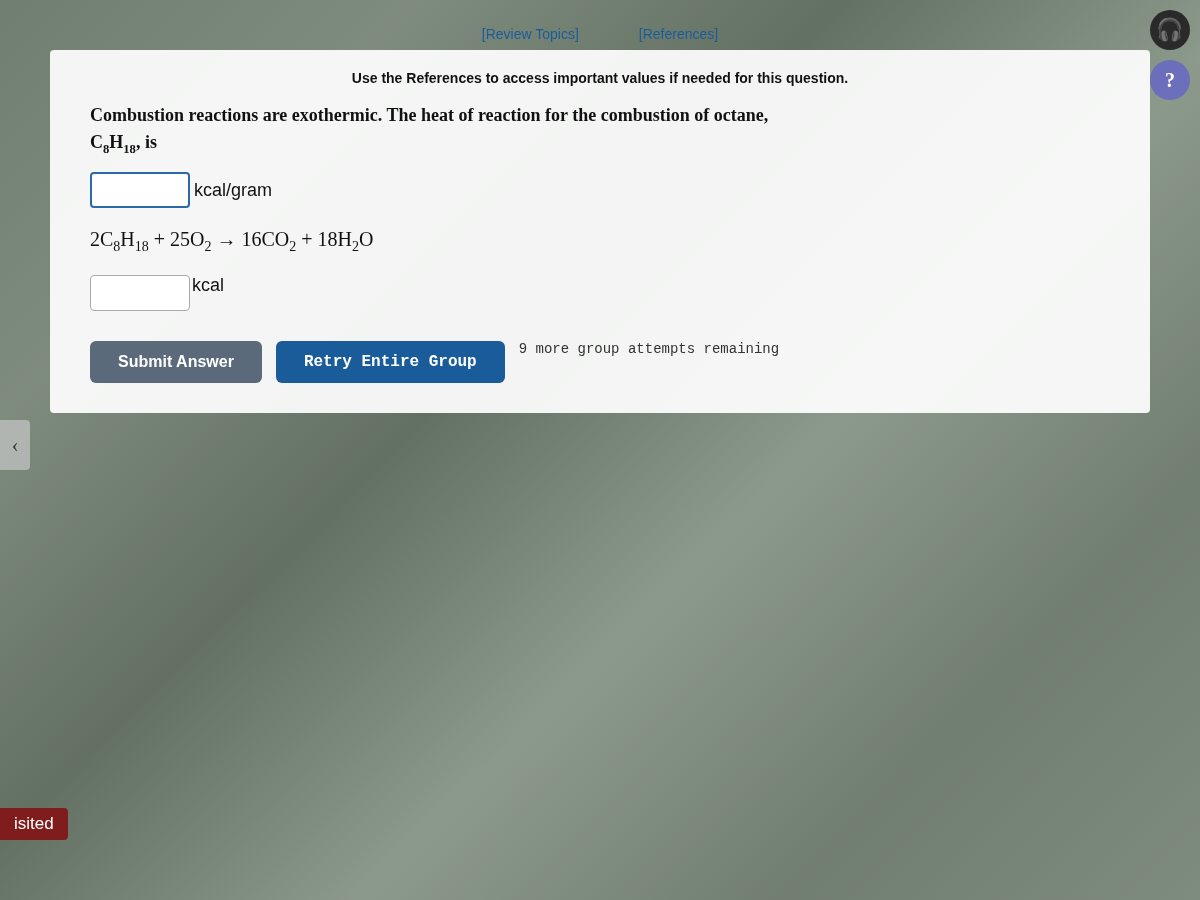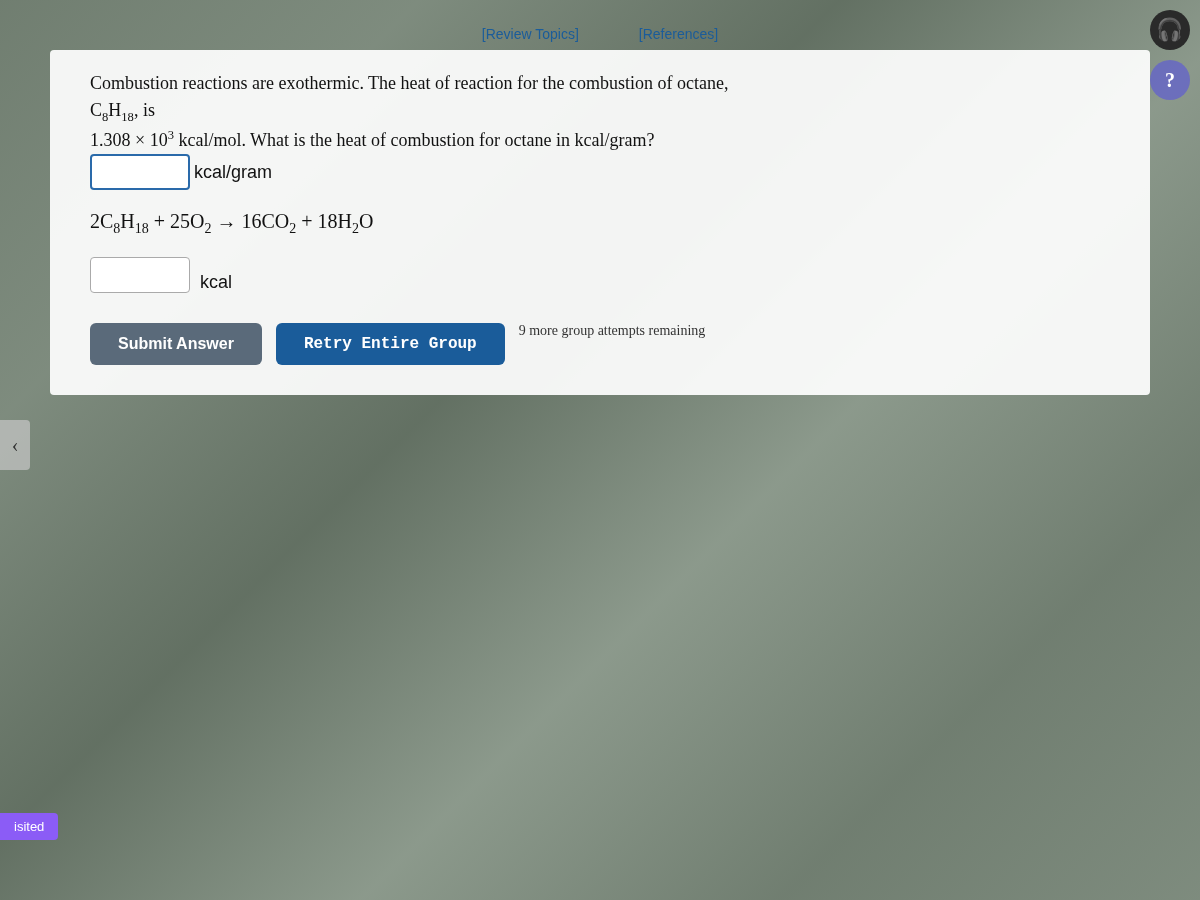--- a/index.html
+++ b/index.html
@@ -274,6 +274,7 @@
 
   <div class="content-area">
 
+    <div class="instruction-text">Use the References to access important values if needed for this question.</div>
 
     <div class="question-text">
       <span>Combustion reactions are exothermic. The heat of reaction for the combustion of octane,</span><br>

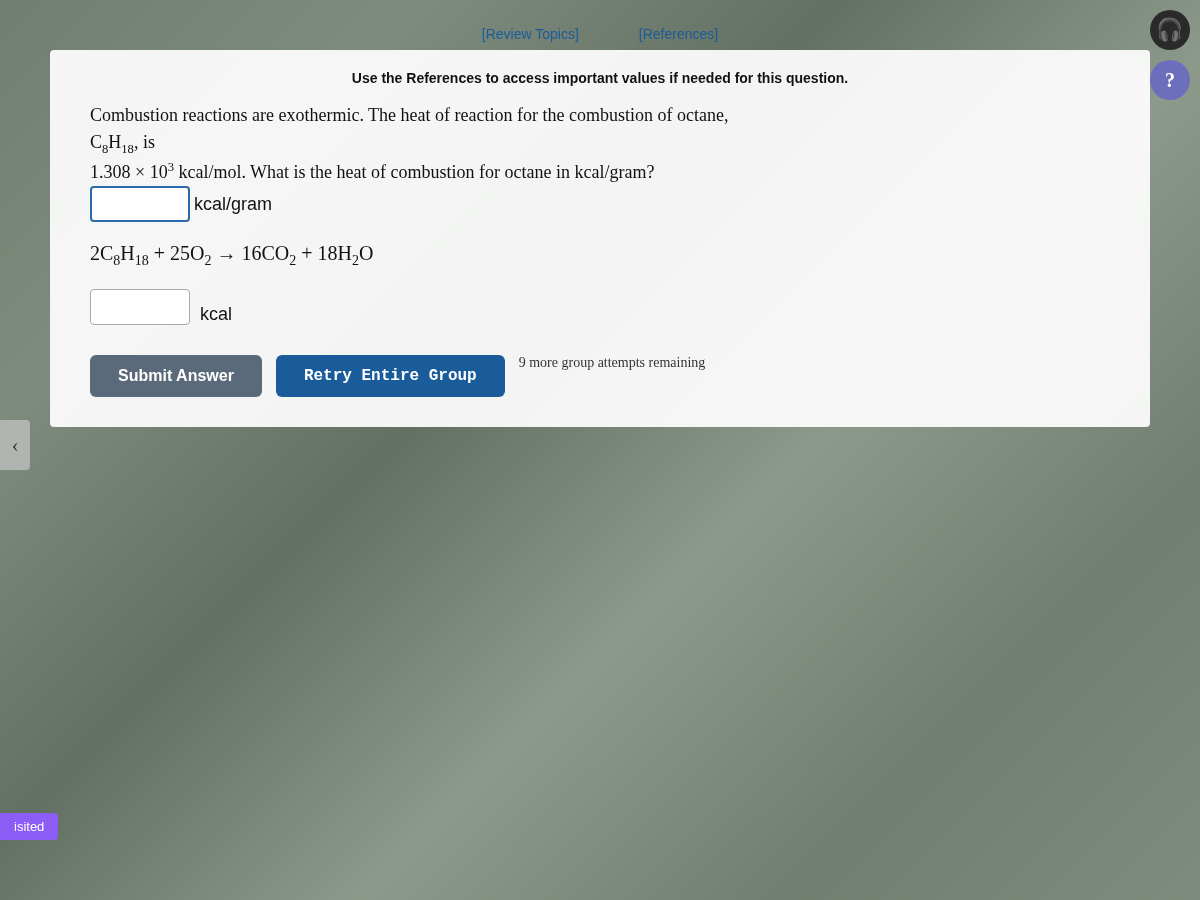--- a/index.html
+++ b/index.html
@@ -74,6 +74,8 @@
       font-size: 18px;
       line-height: 1.5;
       color: #111;
+      margin-bottom: 14px;
+      font-weight: bold;
     }
 
     sup { font-size: 0.7em; }

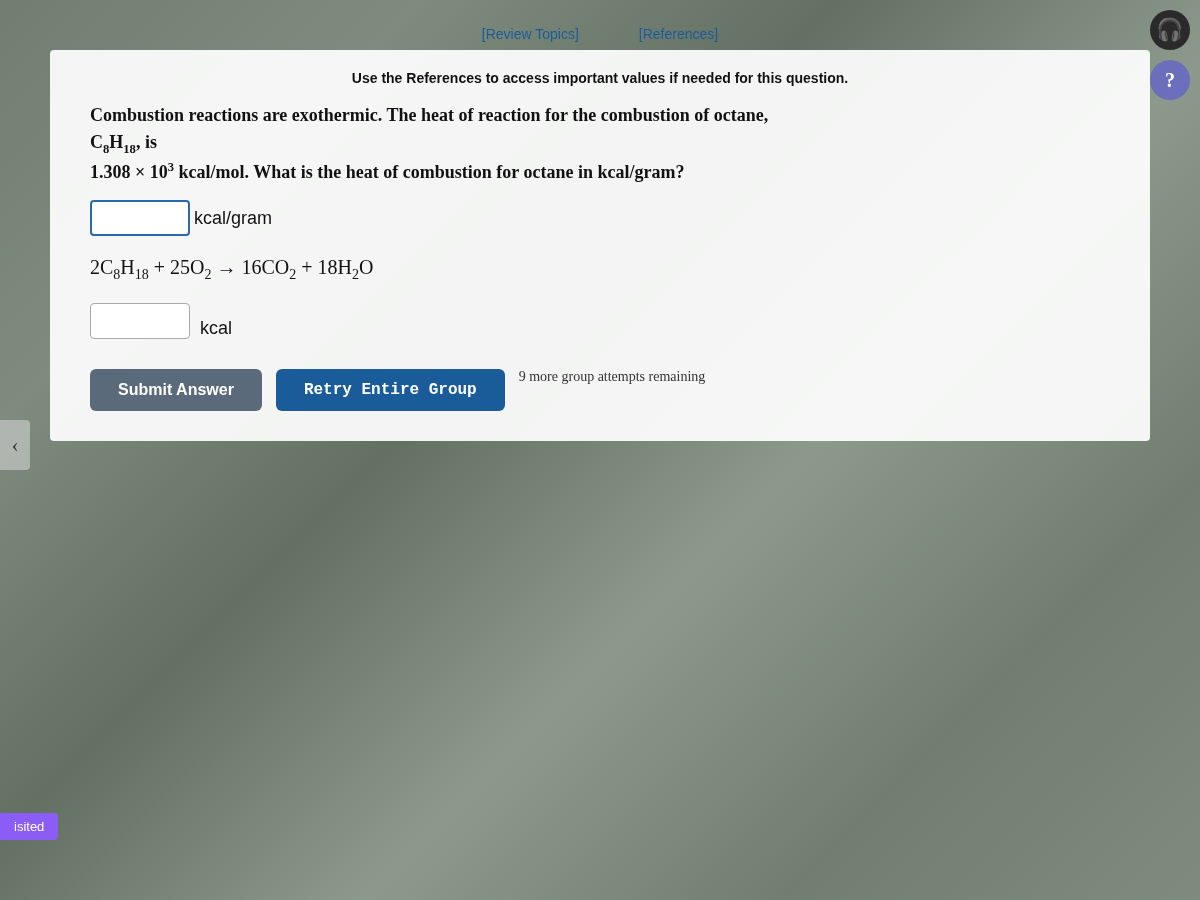--- a/index.html
+++ b/index.html
@@ -281,7 +281,6 @@
     <div class="question-text">
       <span>Combustion reactions are exothermic. The heat of reaction for the combustion of octane,</span><br>
       <span>C<sub>8</sub>H<sub>18</sub>, is</span><br>
-      <span>1.308 × 10<sup>3</sup> kcal/mol. What is the heat of combustion for octane in kcal/gram?</span>
     </div>
 
     <div class="answer-row">

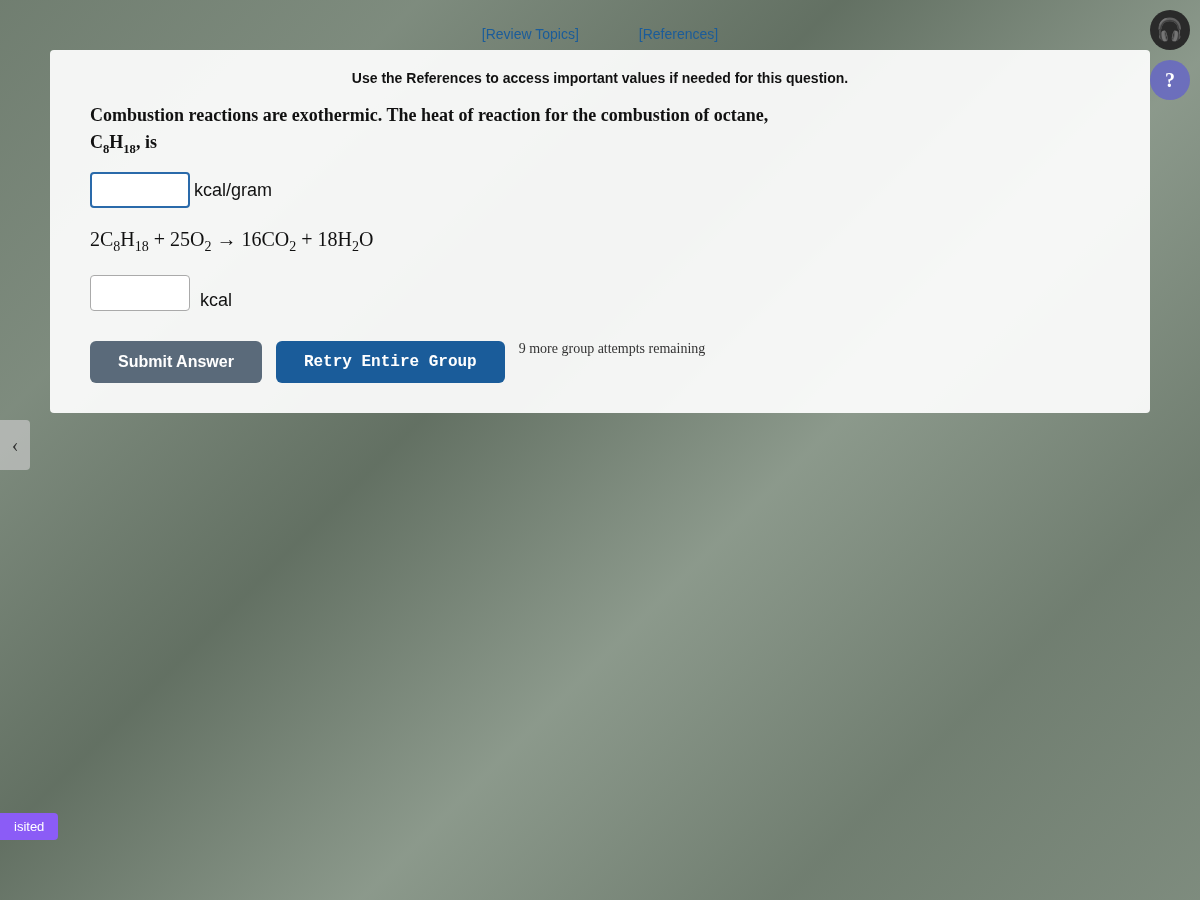--- a/index.html
+++ b/index.html
@@ -121,8 +121,8 @@
 
     .answer-row2 {
       display: flex;
-      align-items: flex-end;
-      gap: 10px;
+      align-items: flex-start;
+      gap: 2px;
       margin-bottom: 30px;
     }
 

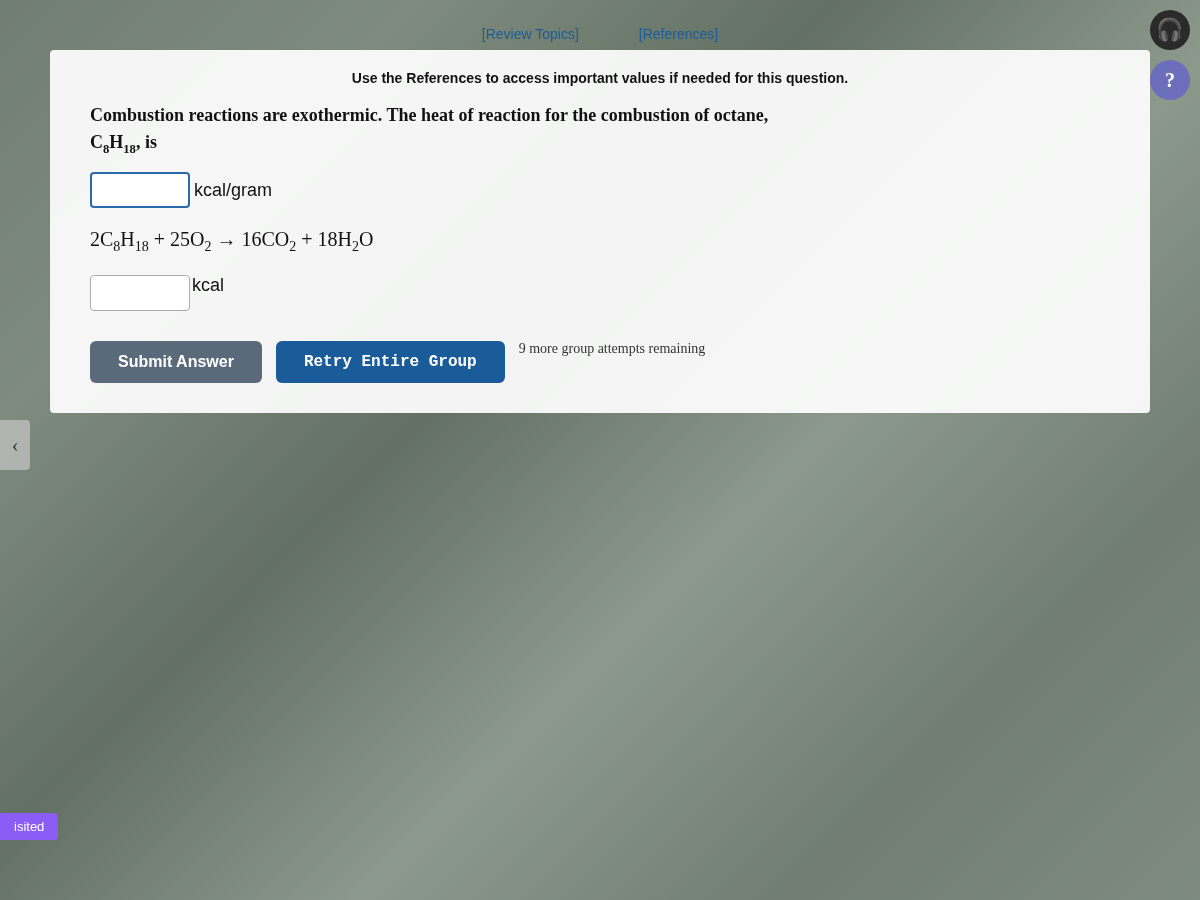--- a/index.html
+++ b/index.html
@@ -171,7 +171,7 @@
     .attempts-text {
       font-size: 14px;
       color: #333;
-      font-family: Liberation Serif, serif;
+      font-family: Liberation Mono, monospace;
     }
 
     

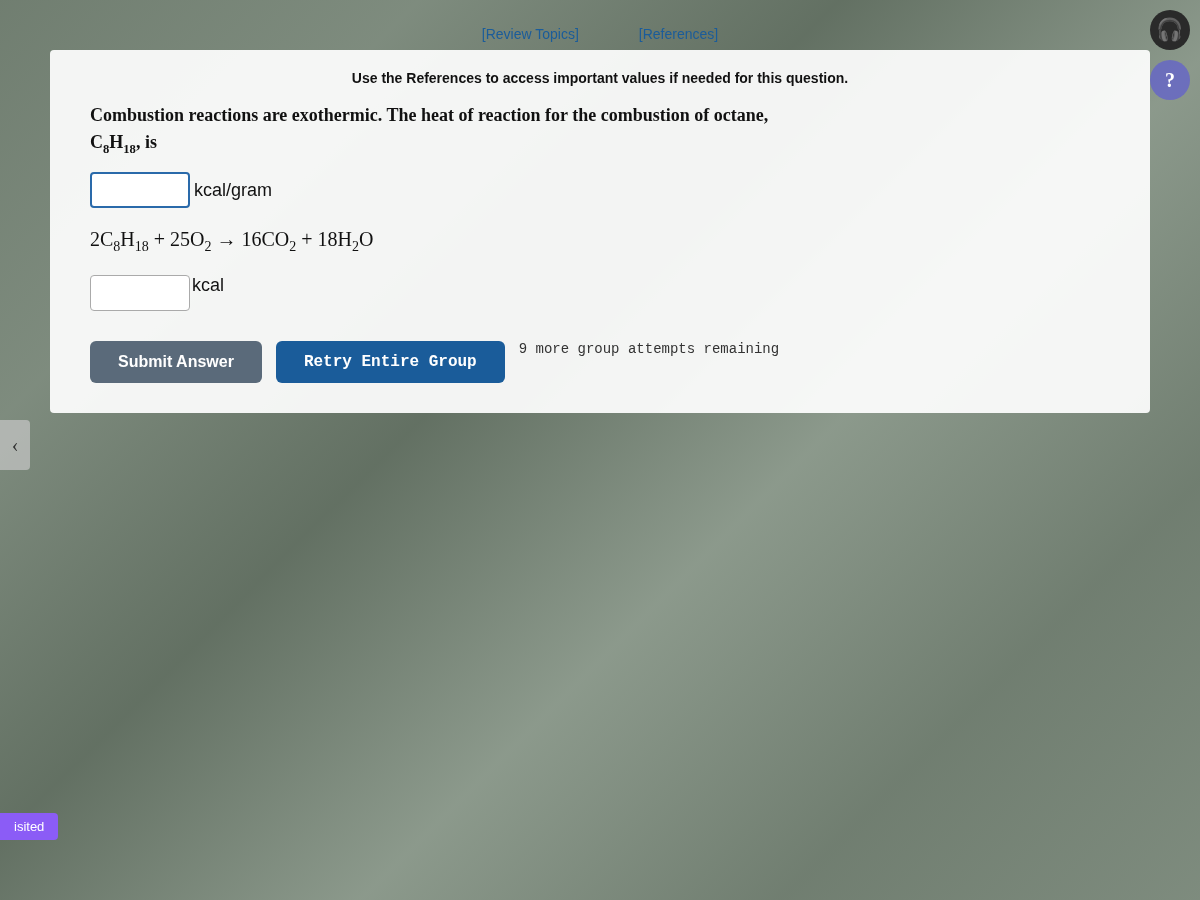--- a/index.html
+++ b/index.html
@@ -235,10 +235,10 @@
       position: absolute;
       bottom: 60px;
       left: 0;
-      background: #8b5cf6;
-      color: white;
-      font-family: Arial, sans-serif;
-      font-size: 13px;
+      background: #7f1d1d;
+      color: white;
+      font-family: Arial, sans-serif;
+      font-size: 17px;
       padding: 6px 14px;
       border-radius: 0 4px 4px 0;
       cursor: pointer;

